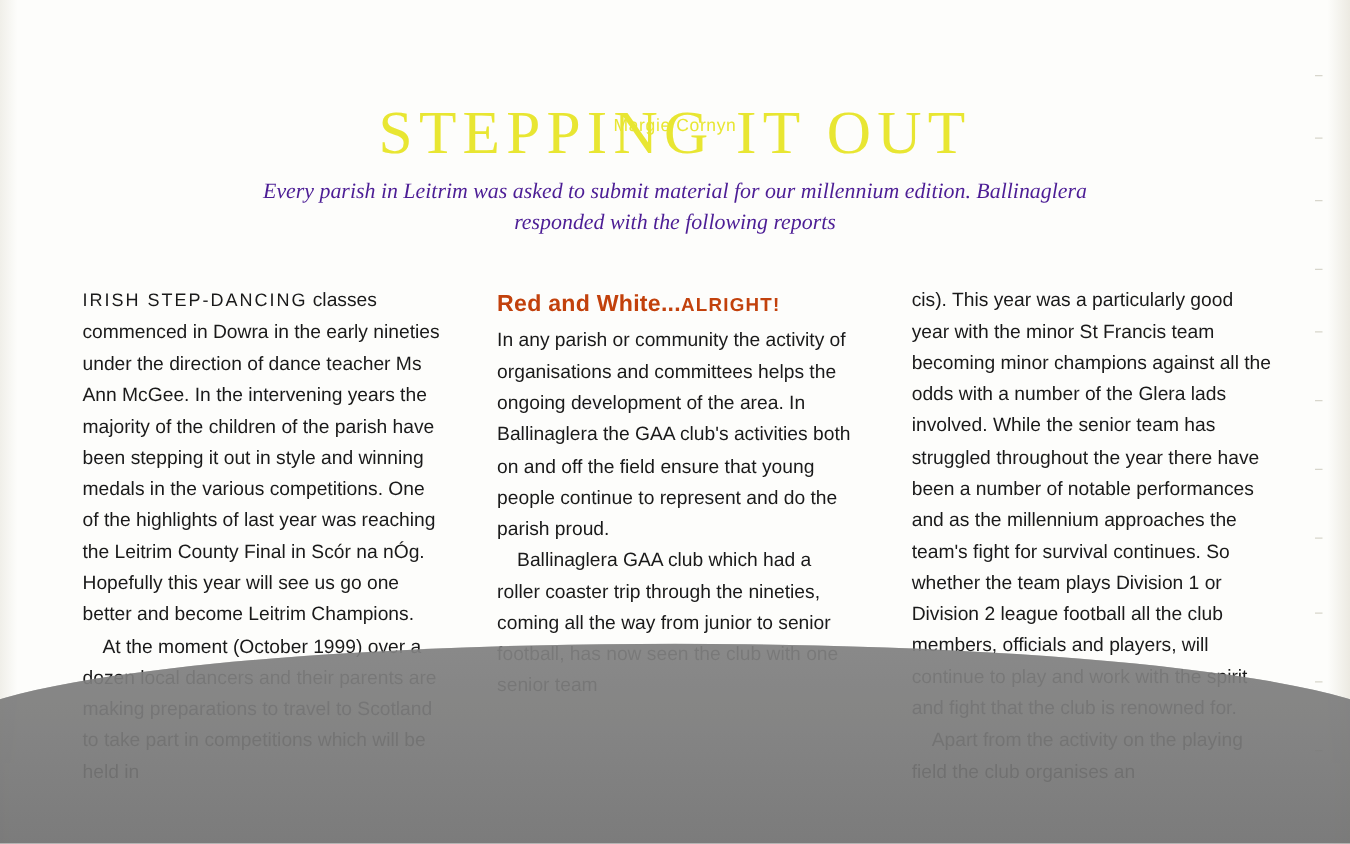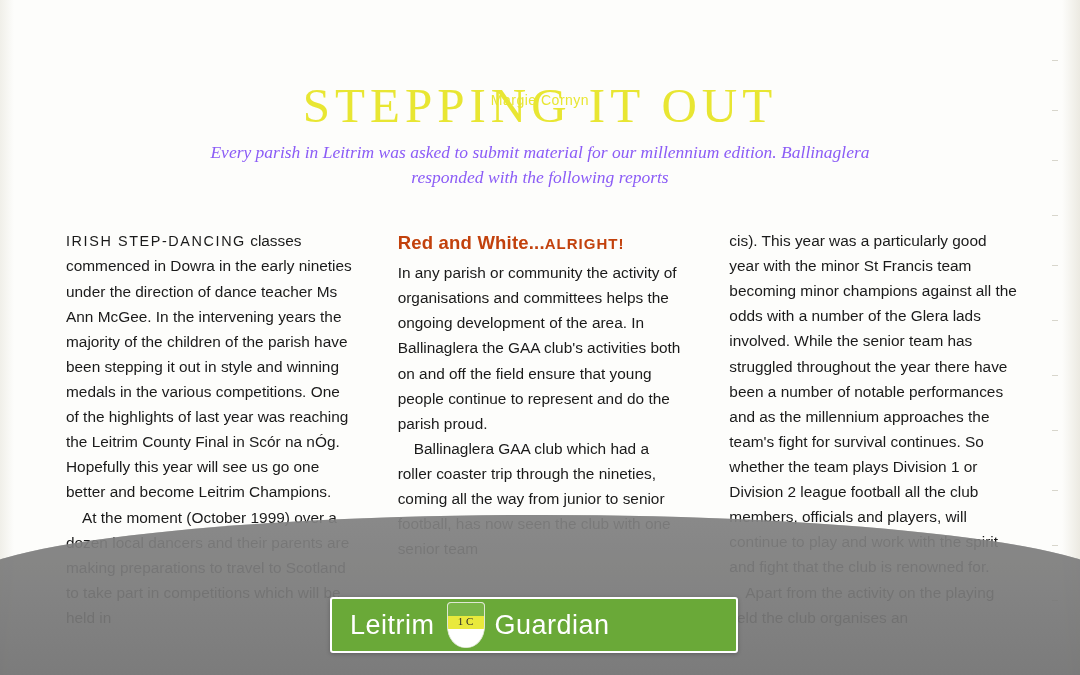--- a/index.html
+++ b/index.html
@@ -90,7 +90,7 @@
     font-style: italic;
     font-size: 17.5px;
     line-height: 1.42;
-    color: #8b5cf6;
+    color: #4c1d95;
   }
 
   

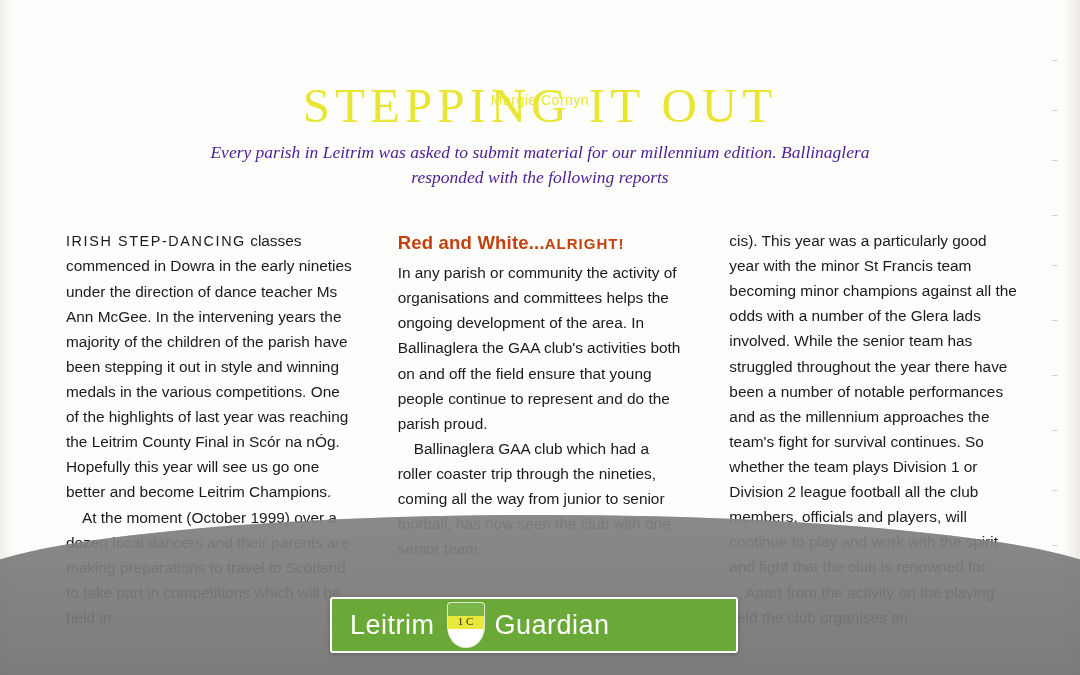--- a/index.html
+++ b/index.html
@@ -262,16 +262,6 @@
     <div class="banner-fade"></div>
   </div>
 
-  <div class="logo-box">
-    <span class="logo-text-left">Leitrim</span>
-    <span class="crest">
-      <span class="band"></span>
-      <span class="mid"></span>
-      <span class="num">1 C</span>
-      <span class="base"></span>
-    </span>
-    <span class="logo-text-right">Guardian</span>
-  </div>
 
 </div>
 

